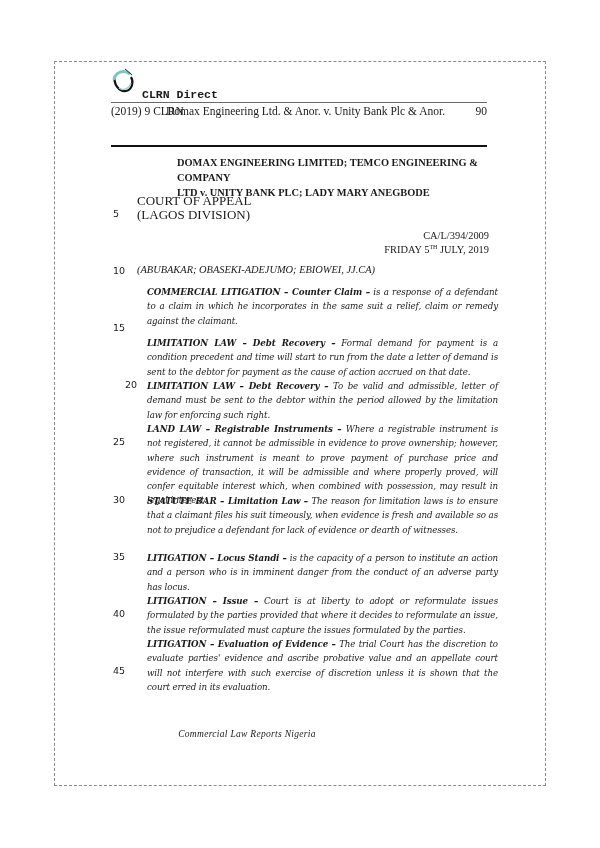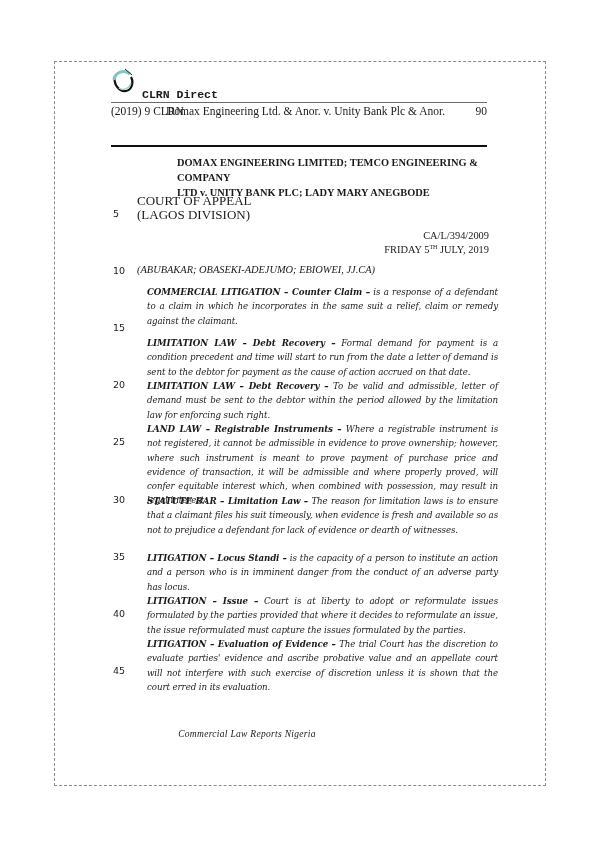--- a/index.html
+++ b/index.html
@@ -63,7 +63,7 @@
 <div class="lnum" style="top:208px;">5</div>
 <div class="lnum" style="top:265px;">10</div>
 <div class="lnum" style="top:322px;">15</div>
-<div class="lnum" style="top:379px;">20</div>
+<div class="lnum" style="top:379px;margin-left:12px;">20</div>
 <div class="lnum" style="top:436px;">25</div>
 <div class="lnum" style="top:494px;">30</div>
 <div class="lnum" style="top:551px;">35</div>

